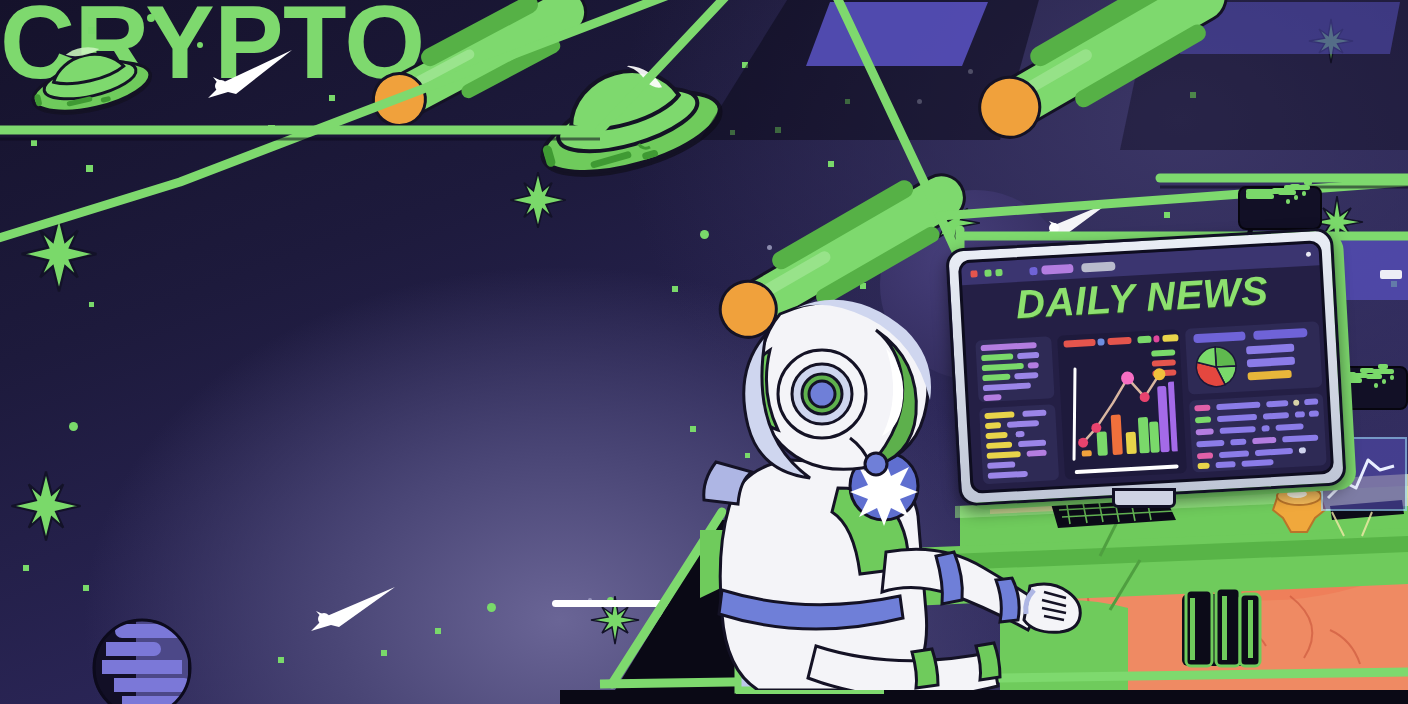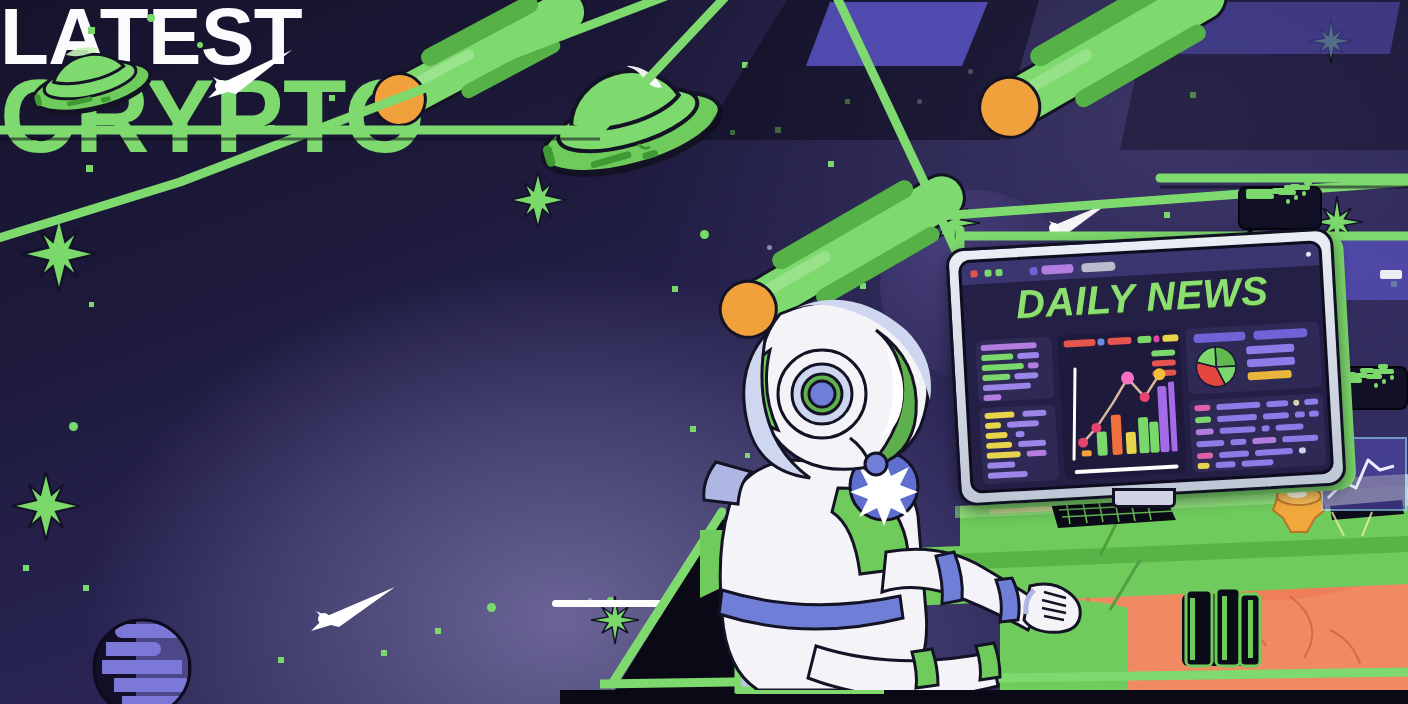--- a/index.html
+++ b/index.html
@@ -603,7 +603,6 @@
   </div>
 
   <div id="headline">
-    <div class="l1 hl-w">LATEST</div>
     <div class="l2 hl-g">CRYPTO</div>
   </div>
 

